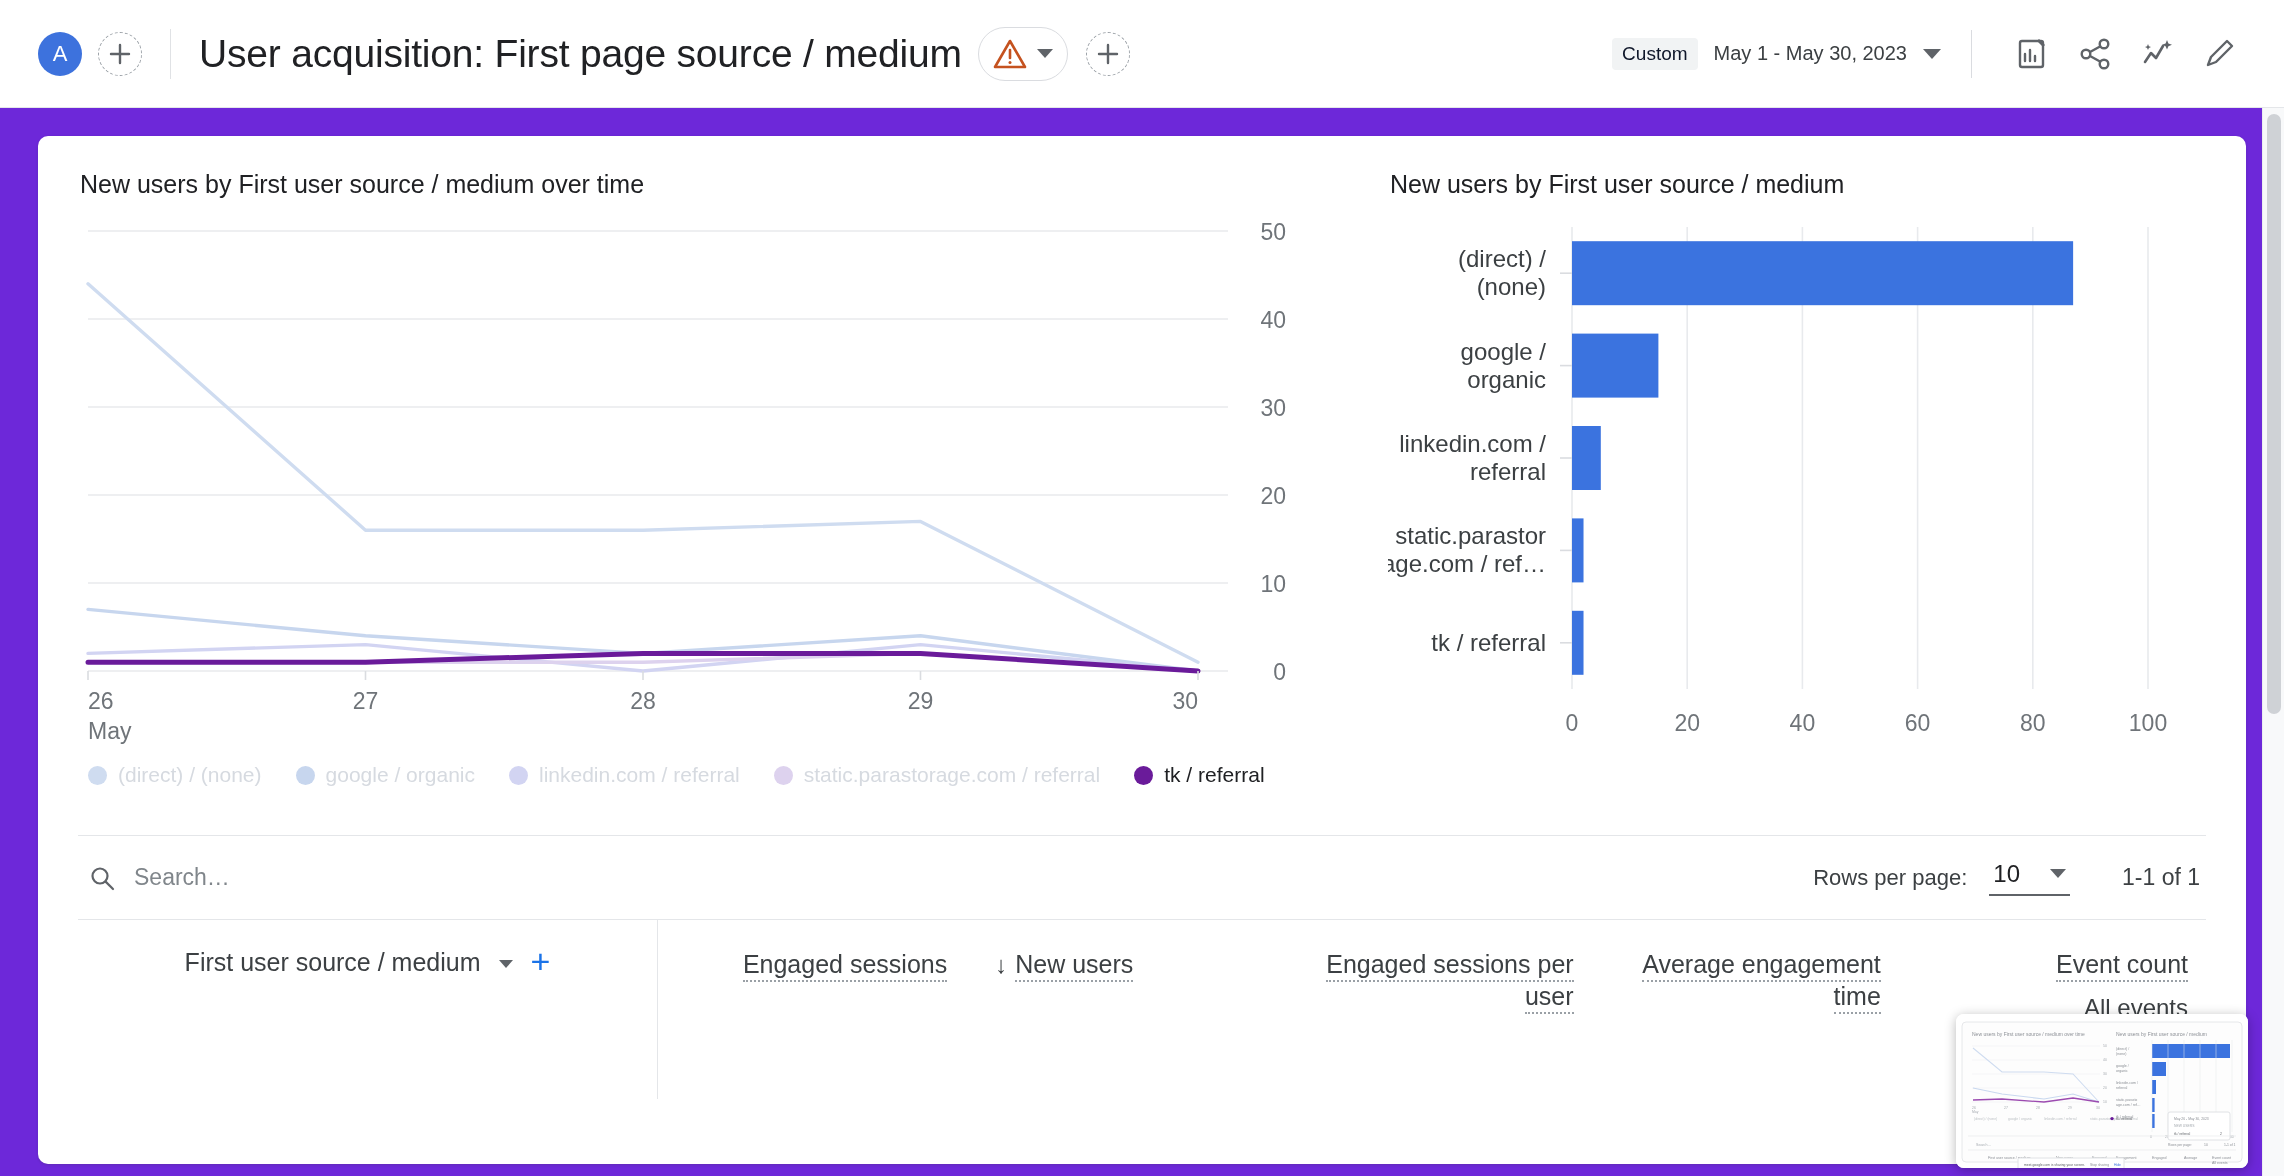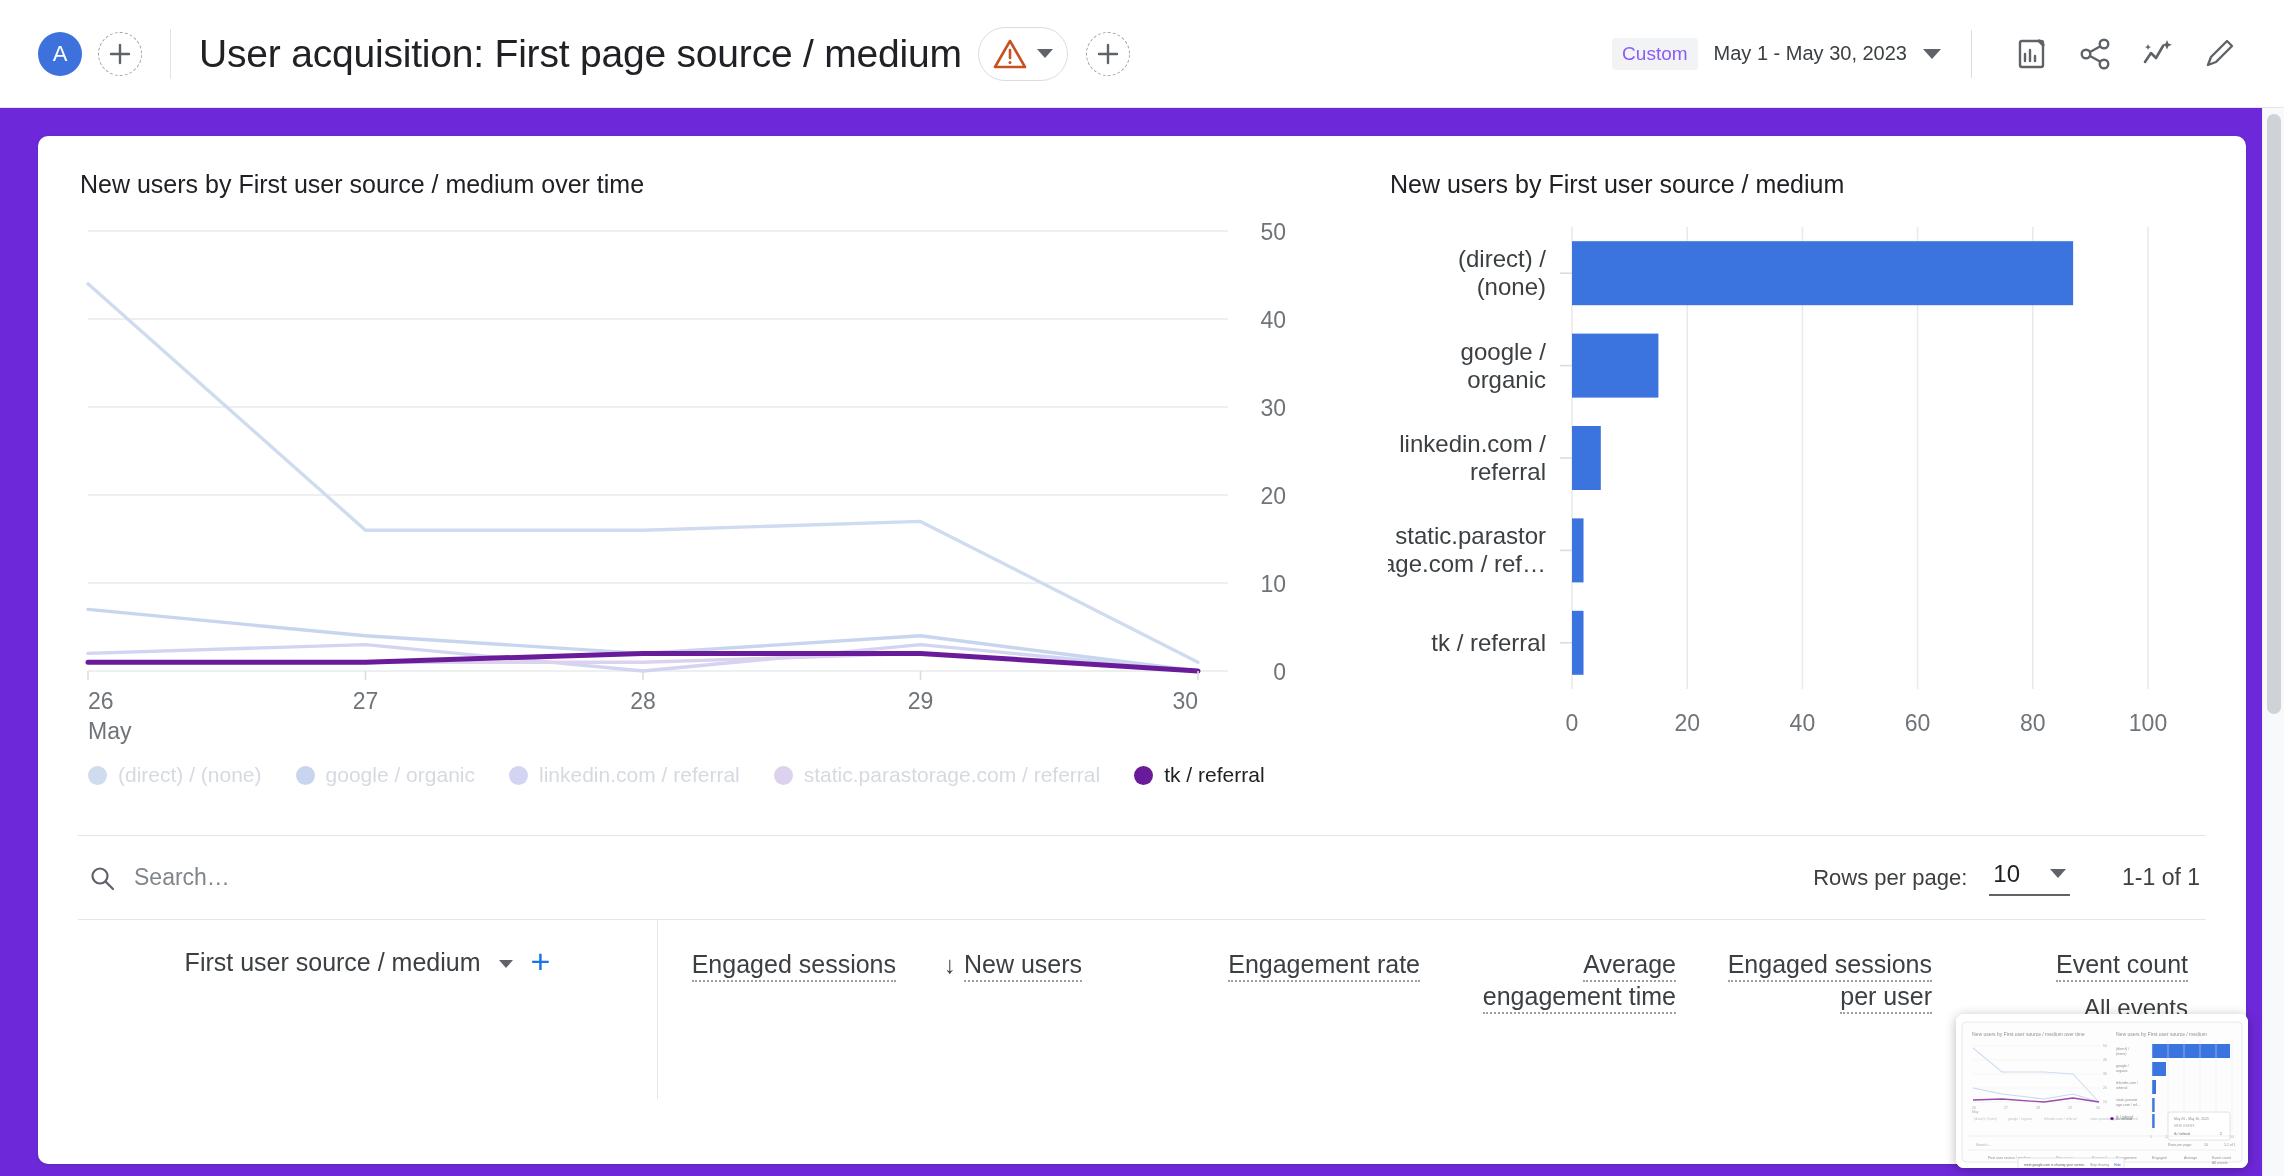--- a/index.html
+++ b/index.html
@@ -62,7 +62,7 @@
     margin-left: auto; display: flex; align-items: center; gap: 0;
   }
   .custom-chip {
-    background: #f1f3f4; color: #8b5cf6;
+    background: #f1f3f4; color: #0f172a;
     font-size: 19px; padding: 5px 10px; border-radius: 4px;
     margin-right: 16px; white-space: nowrap;
   }

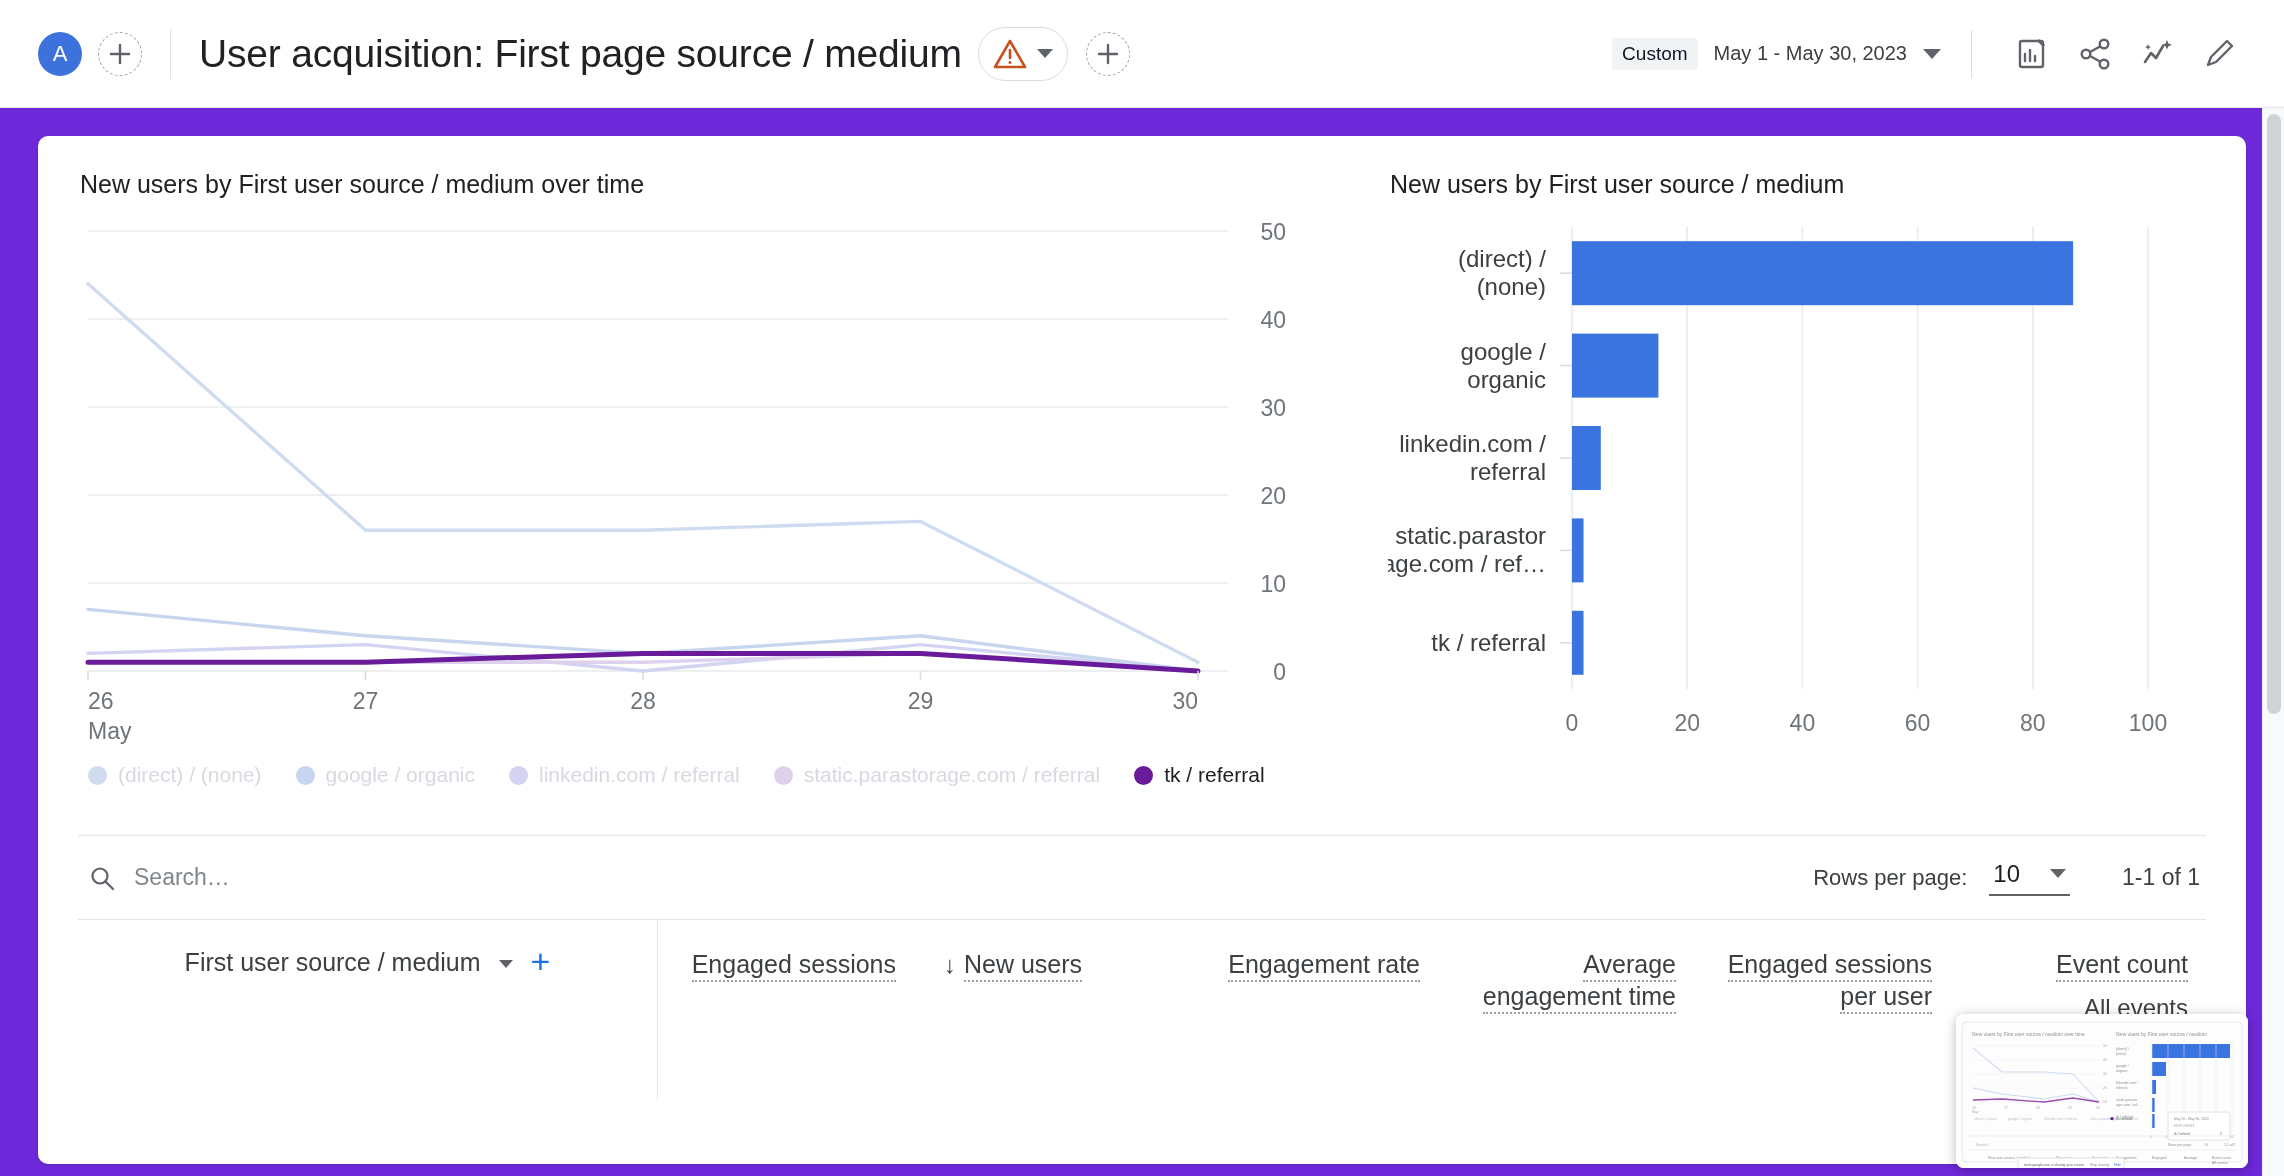--- a/index.html
+++ b/index.html
@@ -424,9 +424,6 @@
             <div><span class="sort-arrow">↓</span><span class="metric-label">New users</span></div>
           </div>
           <div class="metric-col">
-            <div><span class="metric-label">Engagement rate</span></div>
-          </div>
-          <div class="metric-col">
             <div><span class="metric-label">Average engagement time</span></div>
           </div>
           <div class="metric-col">

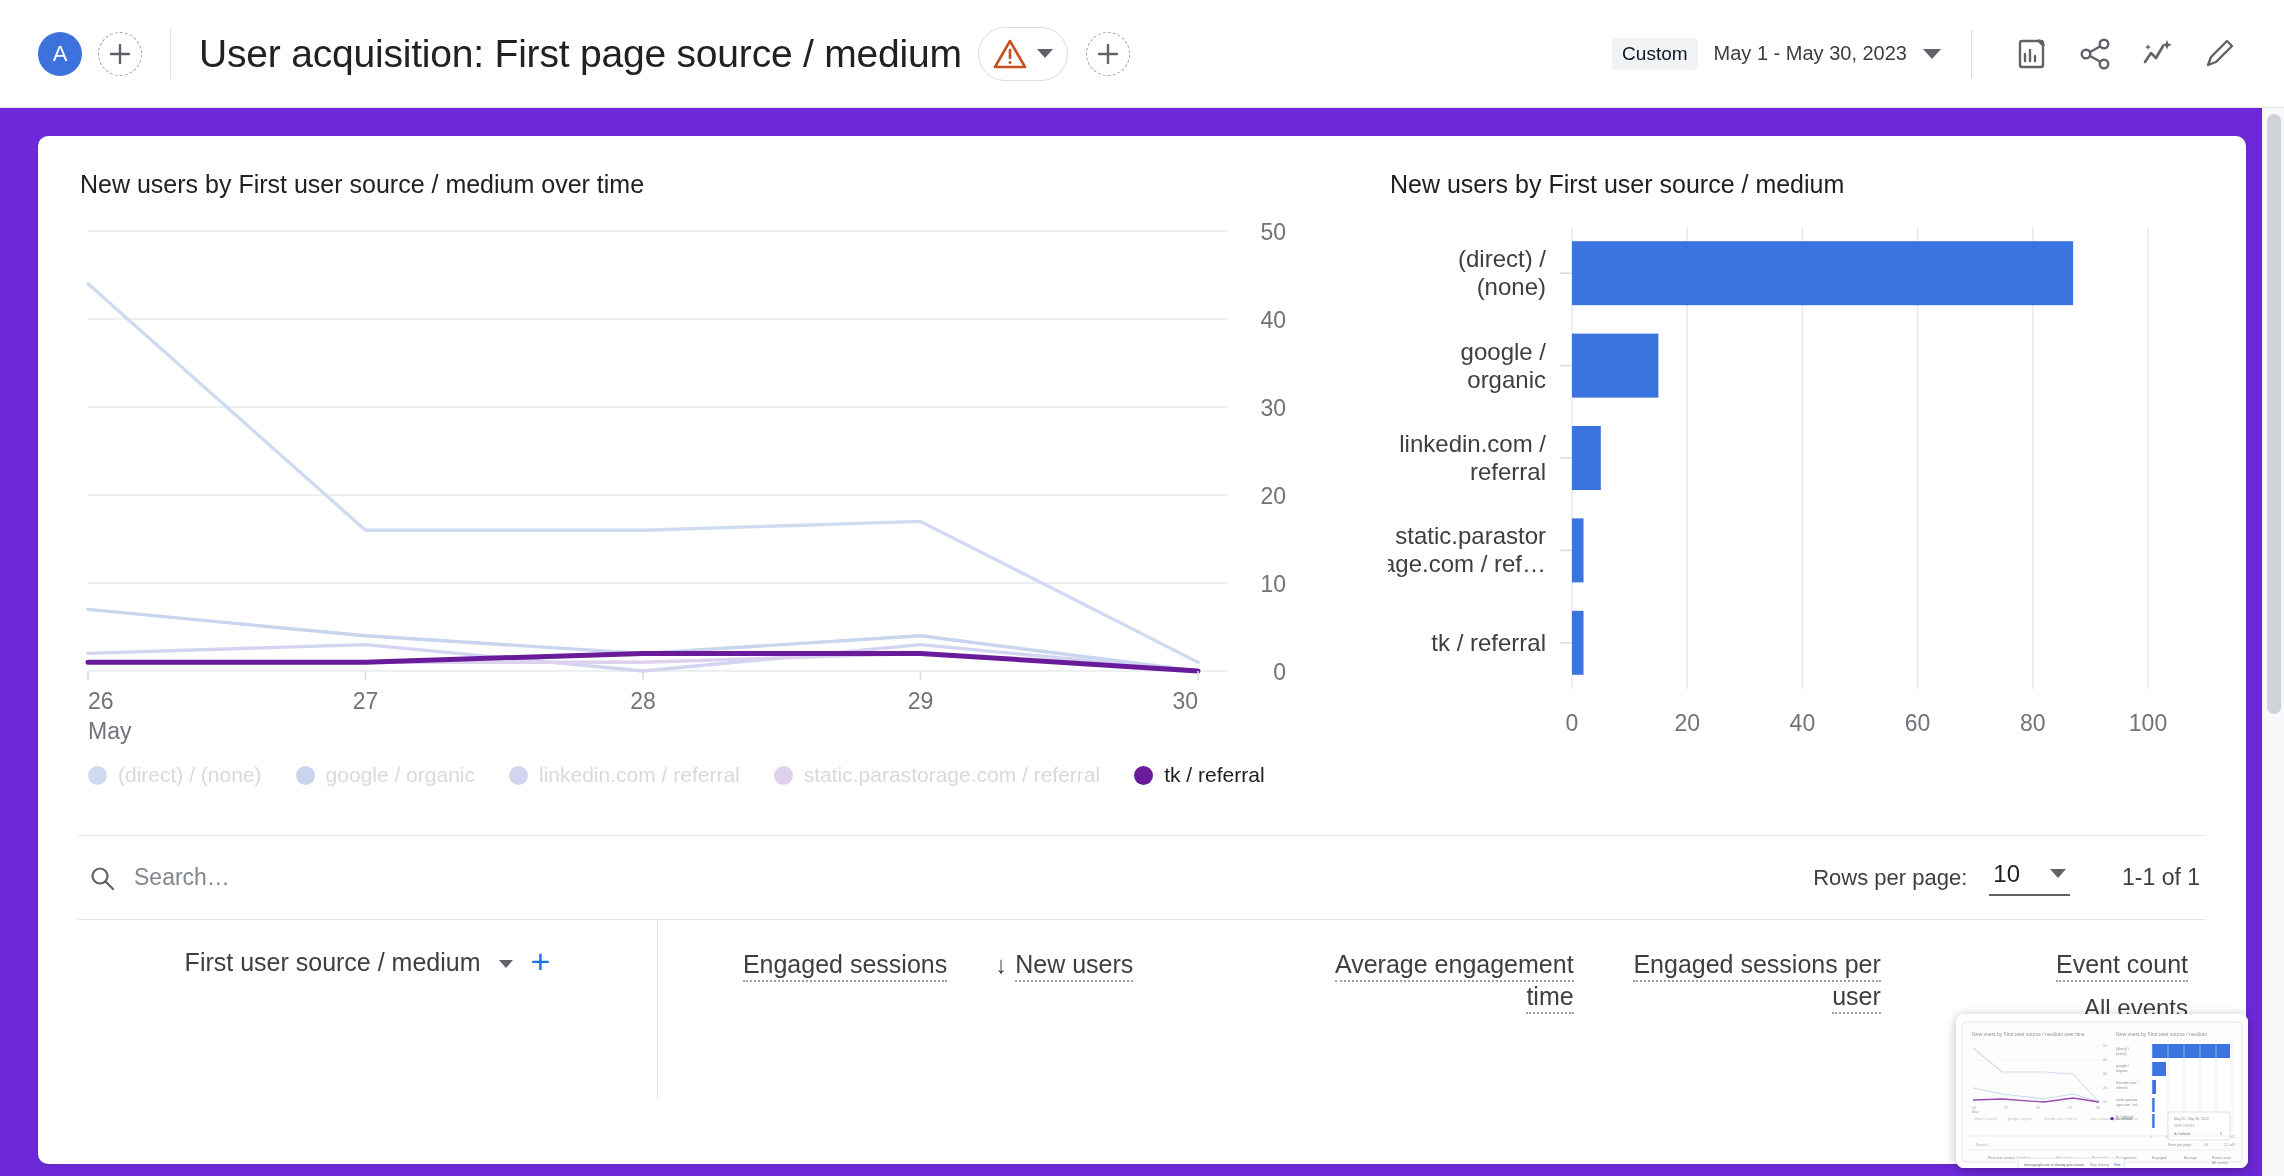--- a/index.html
+++ b/index.html
@@ -424,10 +424,10 @@
             <div><span class="sort-arrow">↓</span><span class="metric-label">New users</span></div>
           </div>
           <div class="metric-col">
-            <div><span class="metric-label">Average engagement time</span></div>
+            <div><span class="metric-label">Engaged sessions per user</span></div>
           </div>
           <div class="metric-col">
-            <div><span class="metric-label">Engaged sessions per user</span></div>
+            <div><span class="metric-label">Average engagement time</span></div>
           </div>
           <div class="metric-col">
             <div><span class="metric-label">Event count</span></div>

